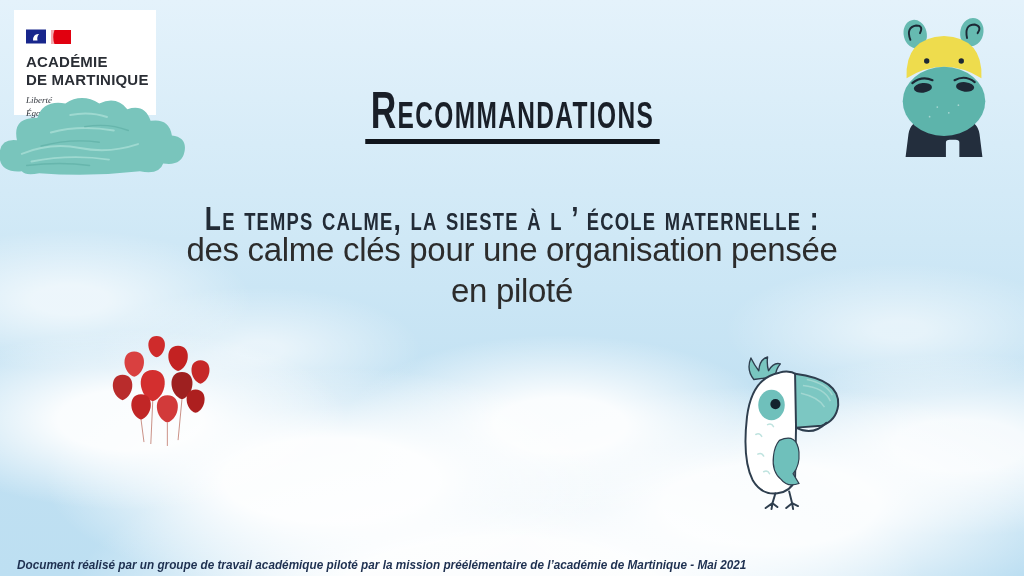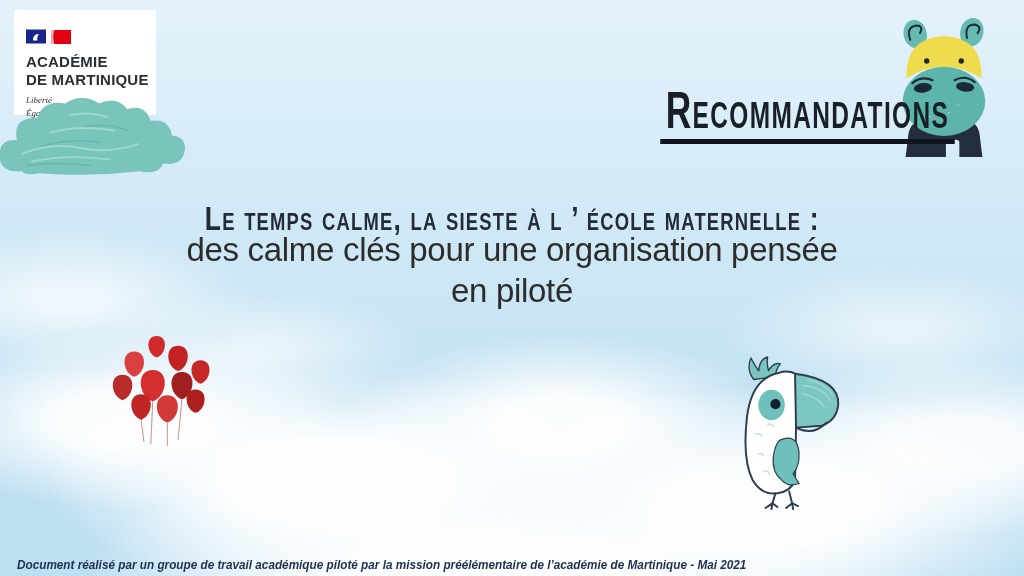--- a/index.html
+++ b/index.html
@@ -41,7 +41,7 @@
   .balloons { position:absolute; left:106px; top:331px; }
   .bird   { position:absolute; left:738px; top:356px; }
 
-  .title-wrap { position:absolute; top:84px; left:0; right:0; text-align:right; z-index:4; }
+  .title-wrap { position:absolute; top:84px; left:0; right:0; text-align:center; z-index:4; }
   .title-inner {
     display:inline-block; transform:scaleX(.68); transform-origin:center top;
     font-size:52px; font-weight:700; font-variant:small-caps; letter-spacing:2px;

